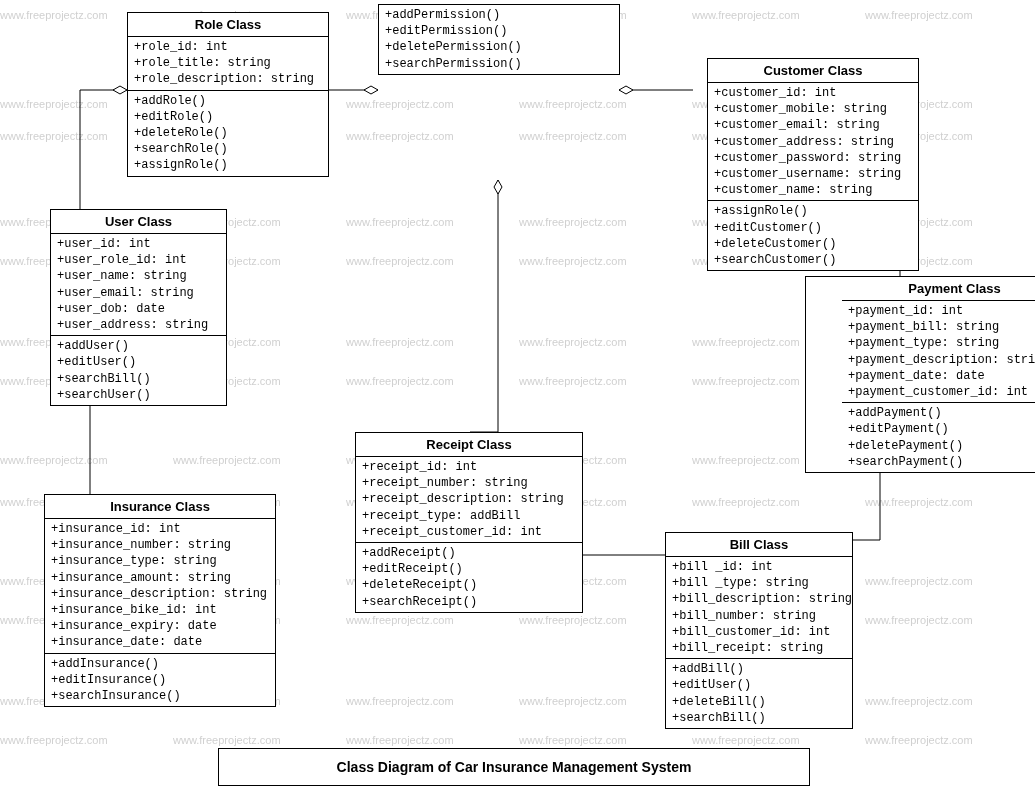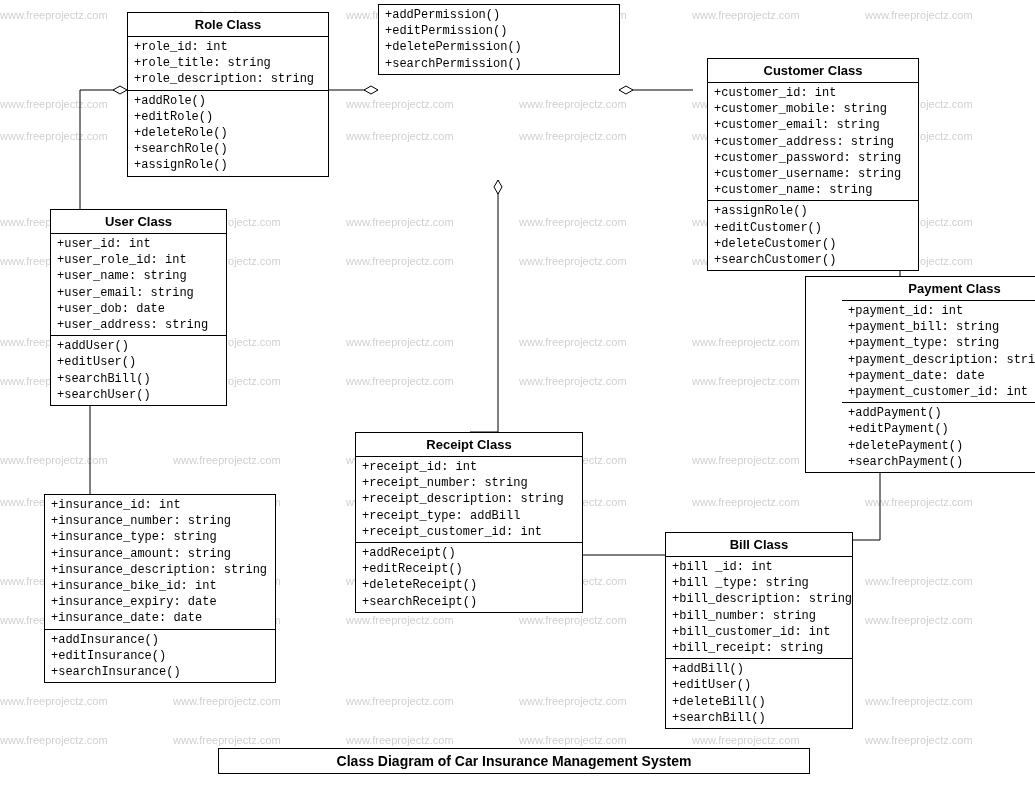--- a/index.html
+++ b/index.html
@@ -200,6 +200,7 @@
   </div>
 
   <div class="box" style="left:44px; top:494px; width:230px;">
+    <div class="title">Insurance Class</div>
     <div class="section" id="insurance-attrs">
         <div>+insurance_id: int</div>
         <div>+insurance_number: string</div>

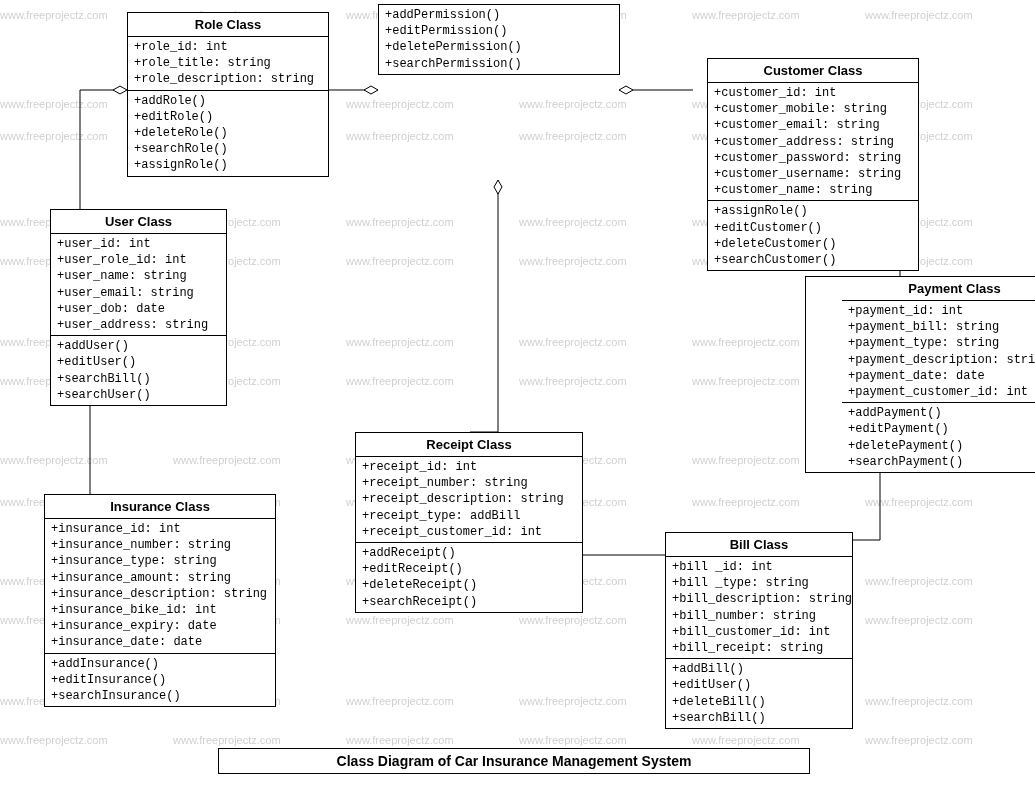--- a/index.html
+++ b/index.html
@@ -56,7 +56,7 @@
     background: #fff;
     font-weight: bold;
     text-align: center;
-    padding: 4px 30px;
+    padding: 10px 30px;
     font-size: 14px;
     z-index: 2;
   }

